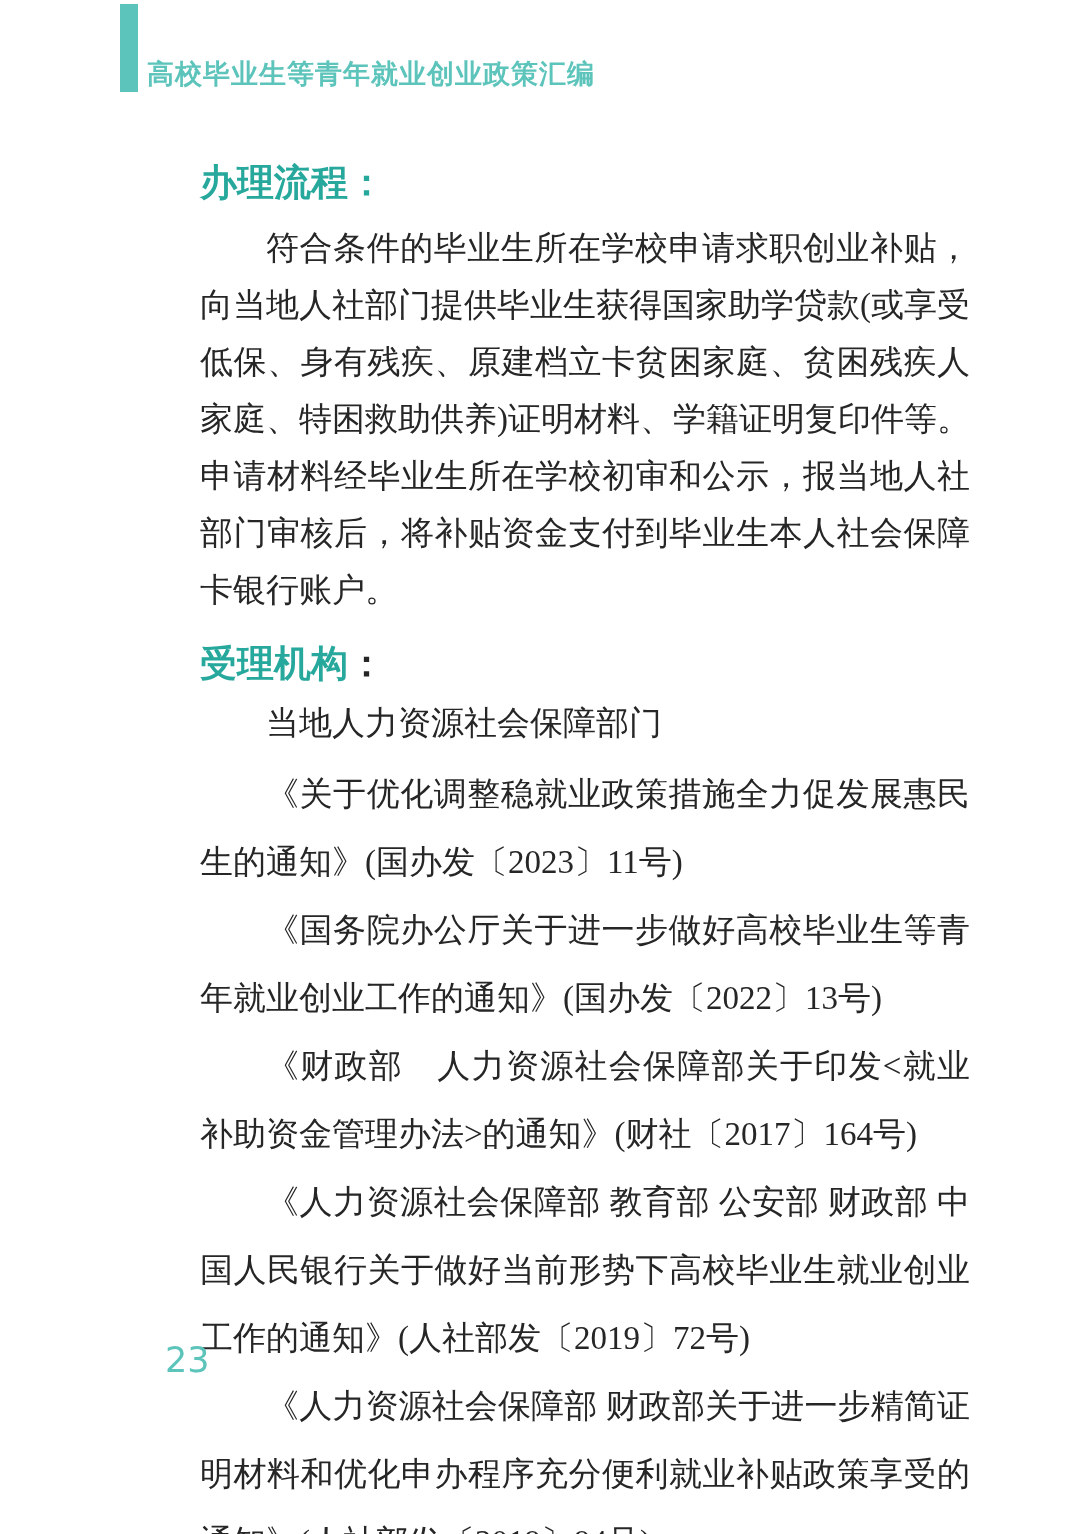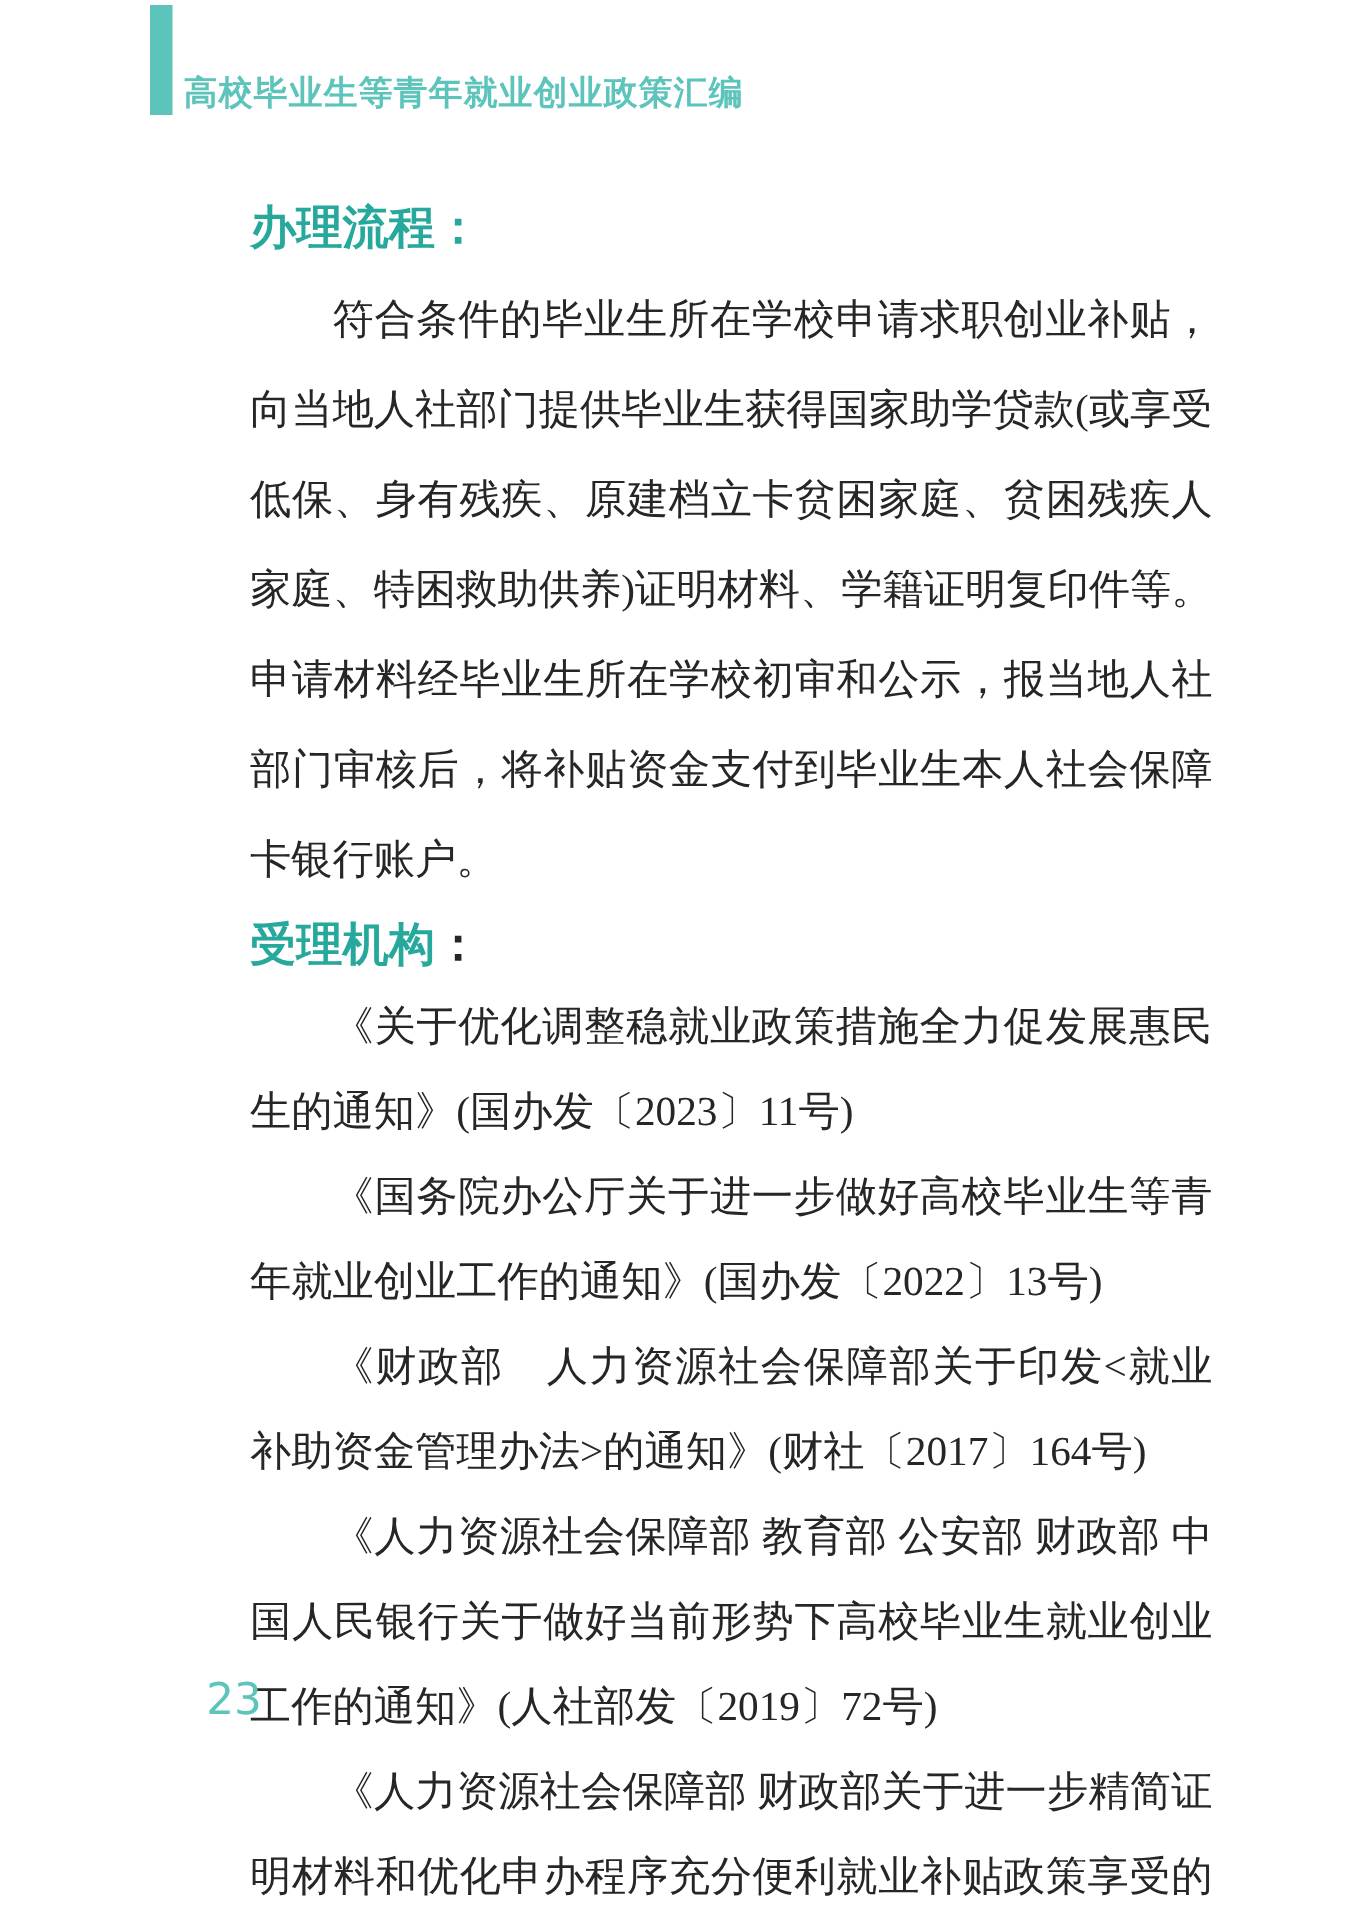--- a/index.html
+++ b/index.html
@@ -55,7 +55,7 @@
   }
   .body-text {
     font-size: 33px;
-    line-height: 72px;
+    line-height: 57px;
     text-align: justify;
     text-indent: 2em;
     color: var(--text-color);

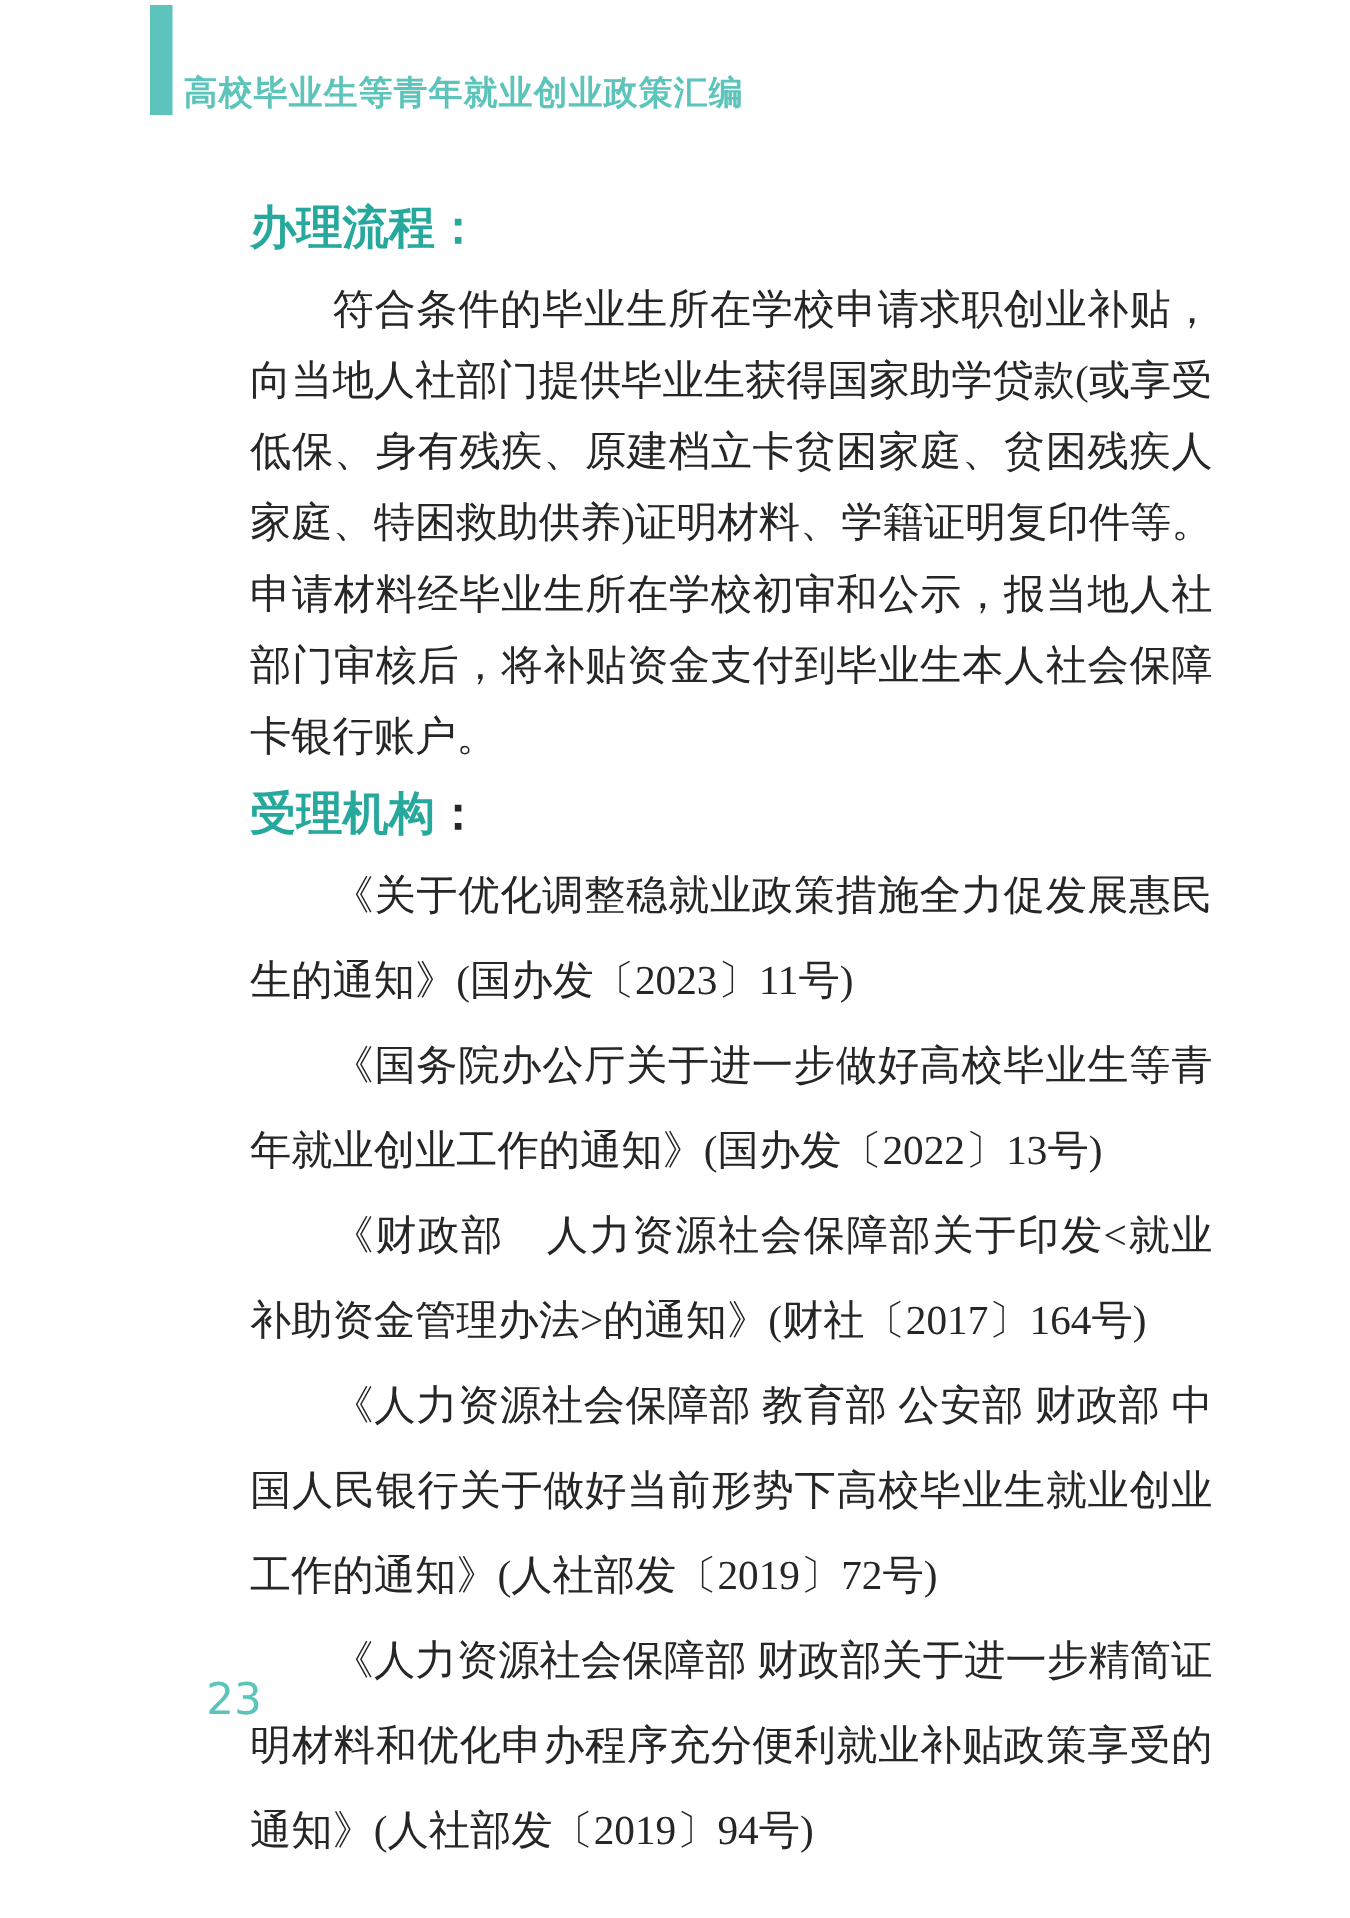--- a/index.html
+++ b/index.html
@@ -61,7 +61,7 @@
     color: var(--text-color);
   }
   .process-body { margin-top: 14px; }
-  .agency-heading { margin-top: 10px; }
+  .agency-heading { margin-top: 22px; }
   .agency-body { margin-top: 8px; }
   .basis-heading { margin-top: 14px; }
   .basis-list { margin-top: 8px; }

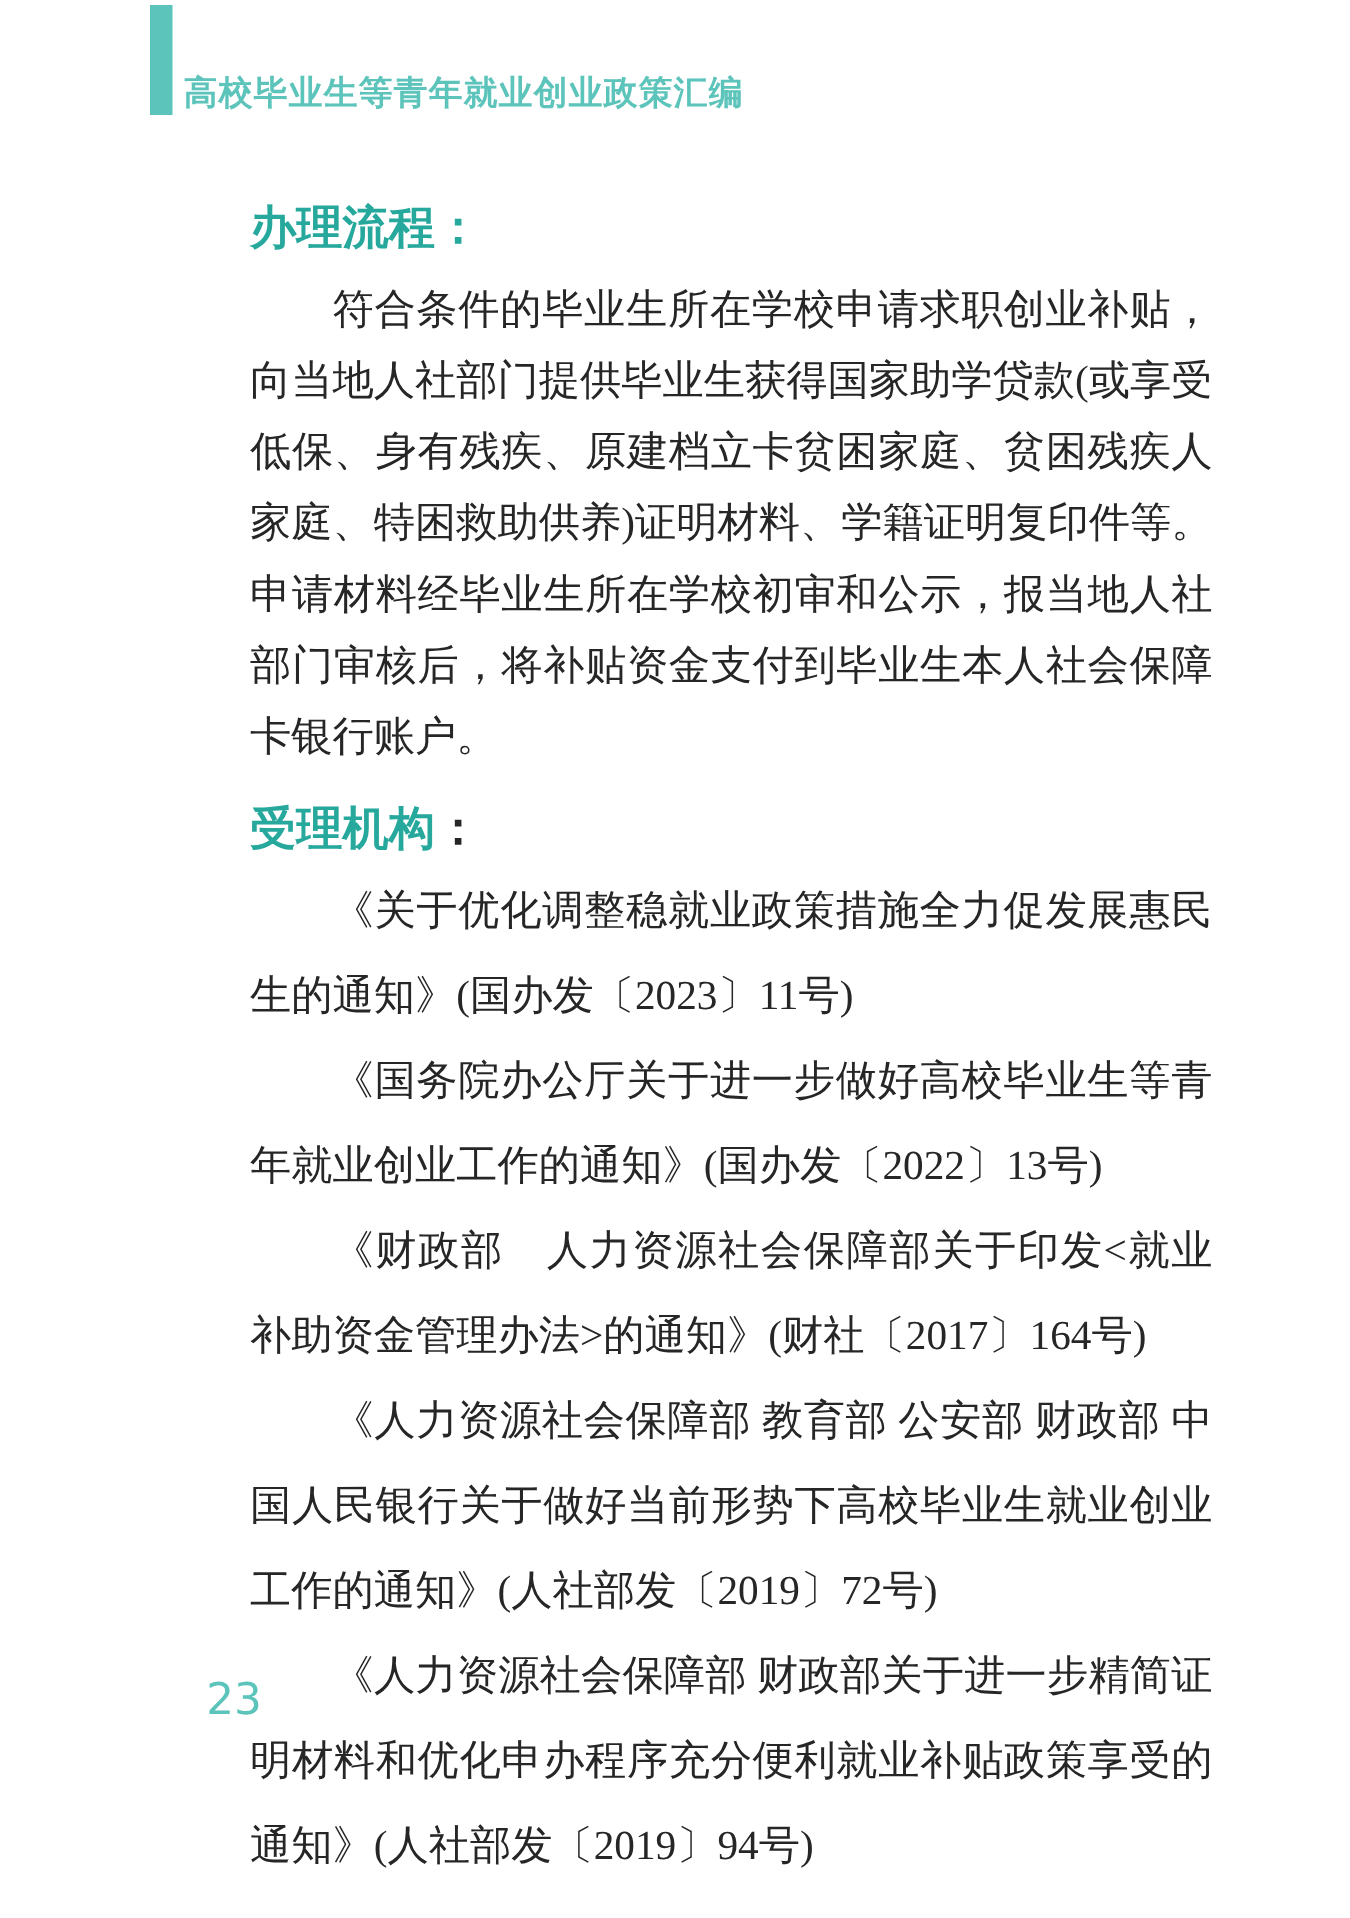--- a/index.html
+++ b/index.html
@@ -97,6 +97,7 @@
 
     <div class="section-heading agency-heading"><span>受理机构</span><span class="heading-colon-dark">：</span></div>
 
+    <div class="body-text agency-body">当地人力资源社会保障部门</div>
 
 
     <div class="basis-list">

